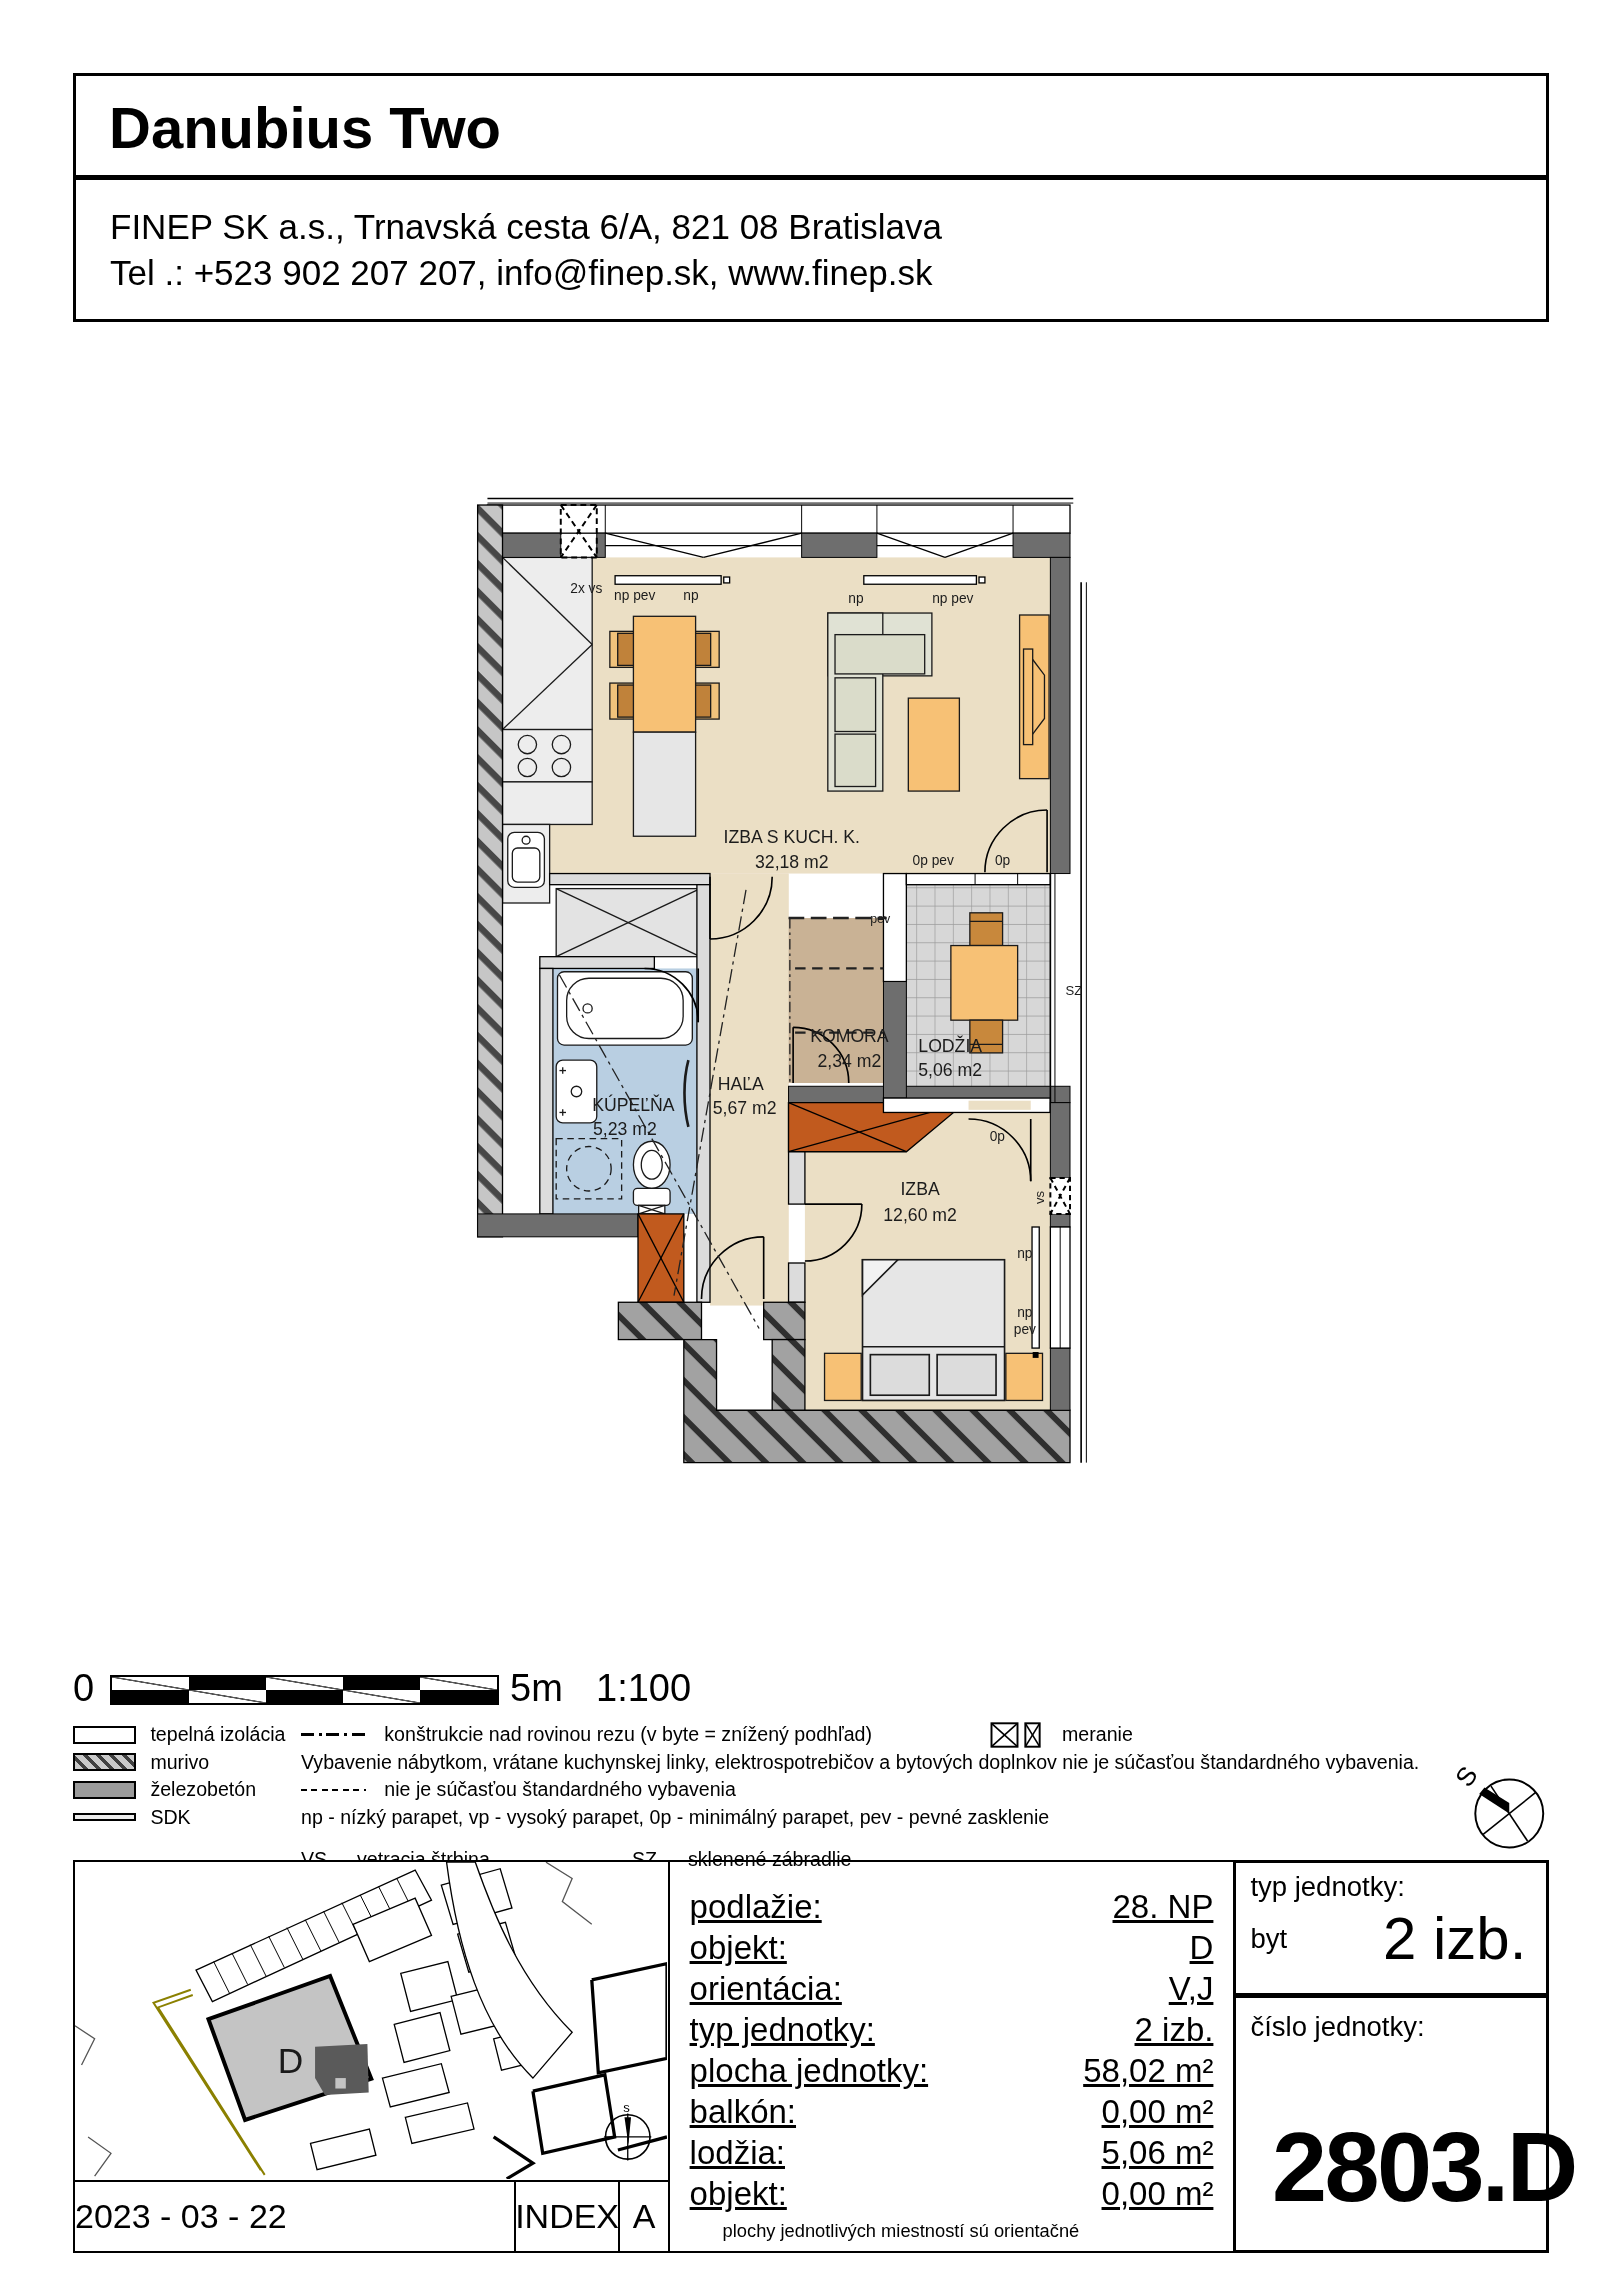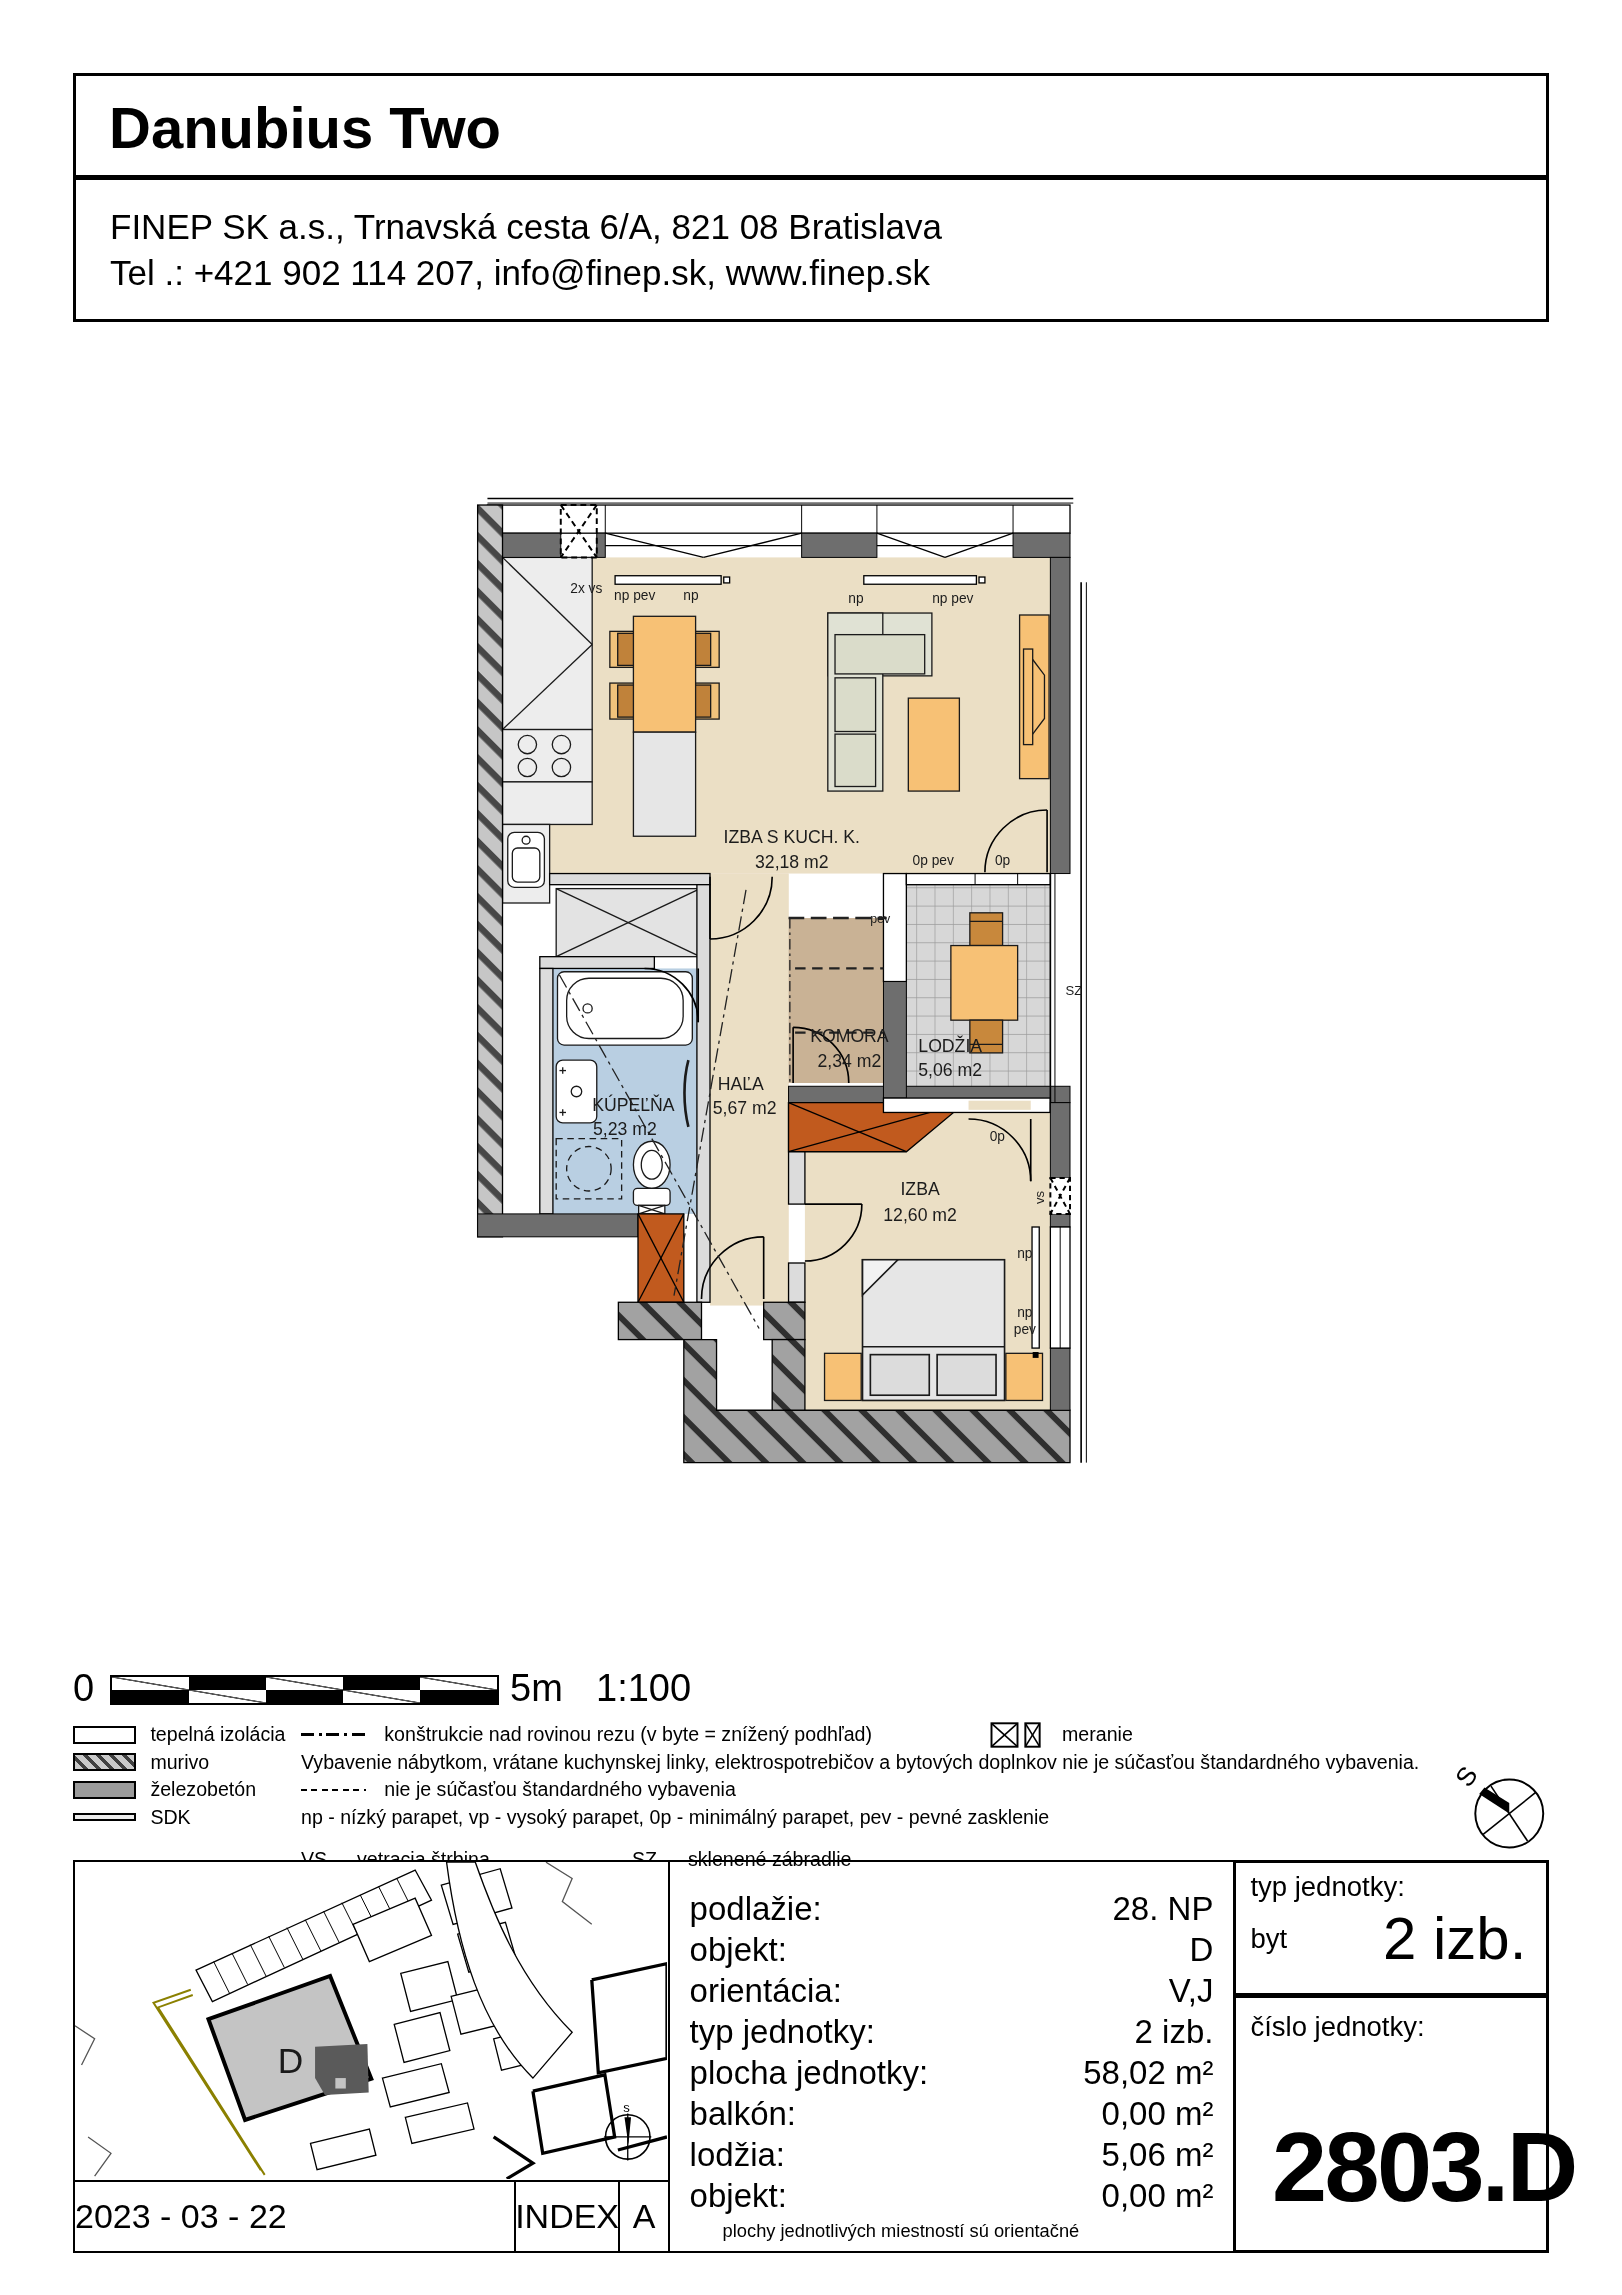--- a/index.html
+++ b/index.html
@@ -79,7 +79,7 @@
     <div class="header-divider"></div>
     <div class="header-address">
       <div>FINEP SK a.s., Trnavská cesta 6/A, 821 08 Bratislava</div>
-      <div>Tel .: +421 902 114 207, info@finep.sk, www.finep.sk</div>
+      <div>Tel .: +523 902 207 207, info@finep.sk, www.finep.sk</div>
     </div>
   </div>
 

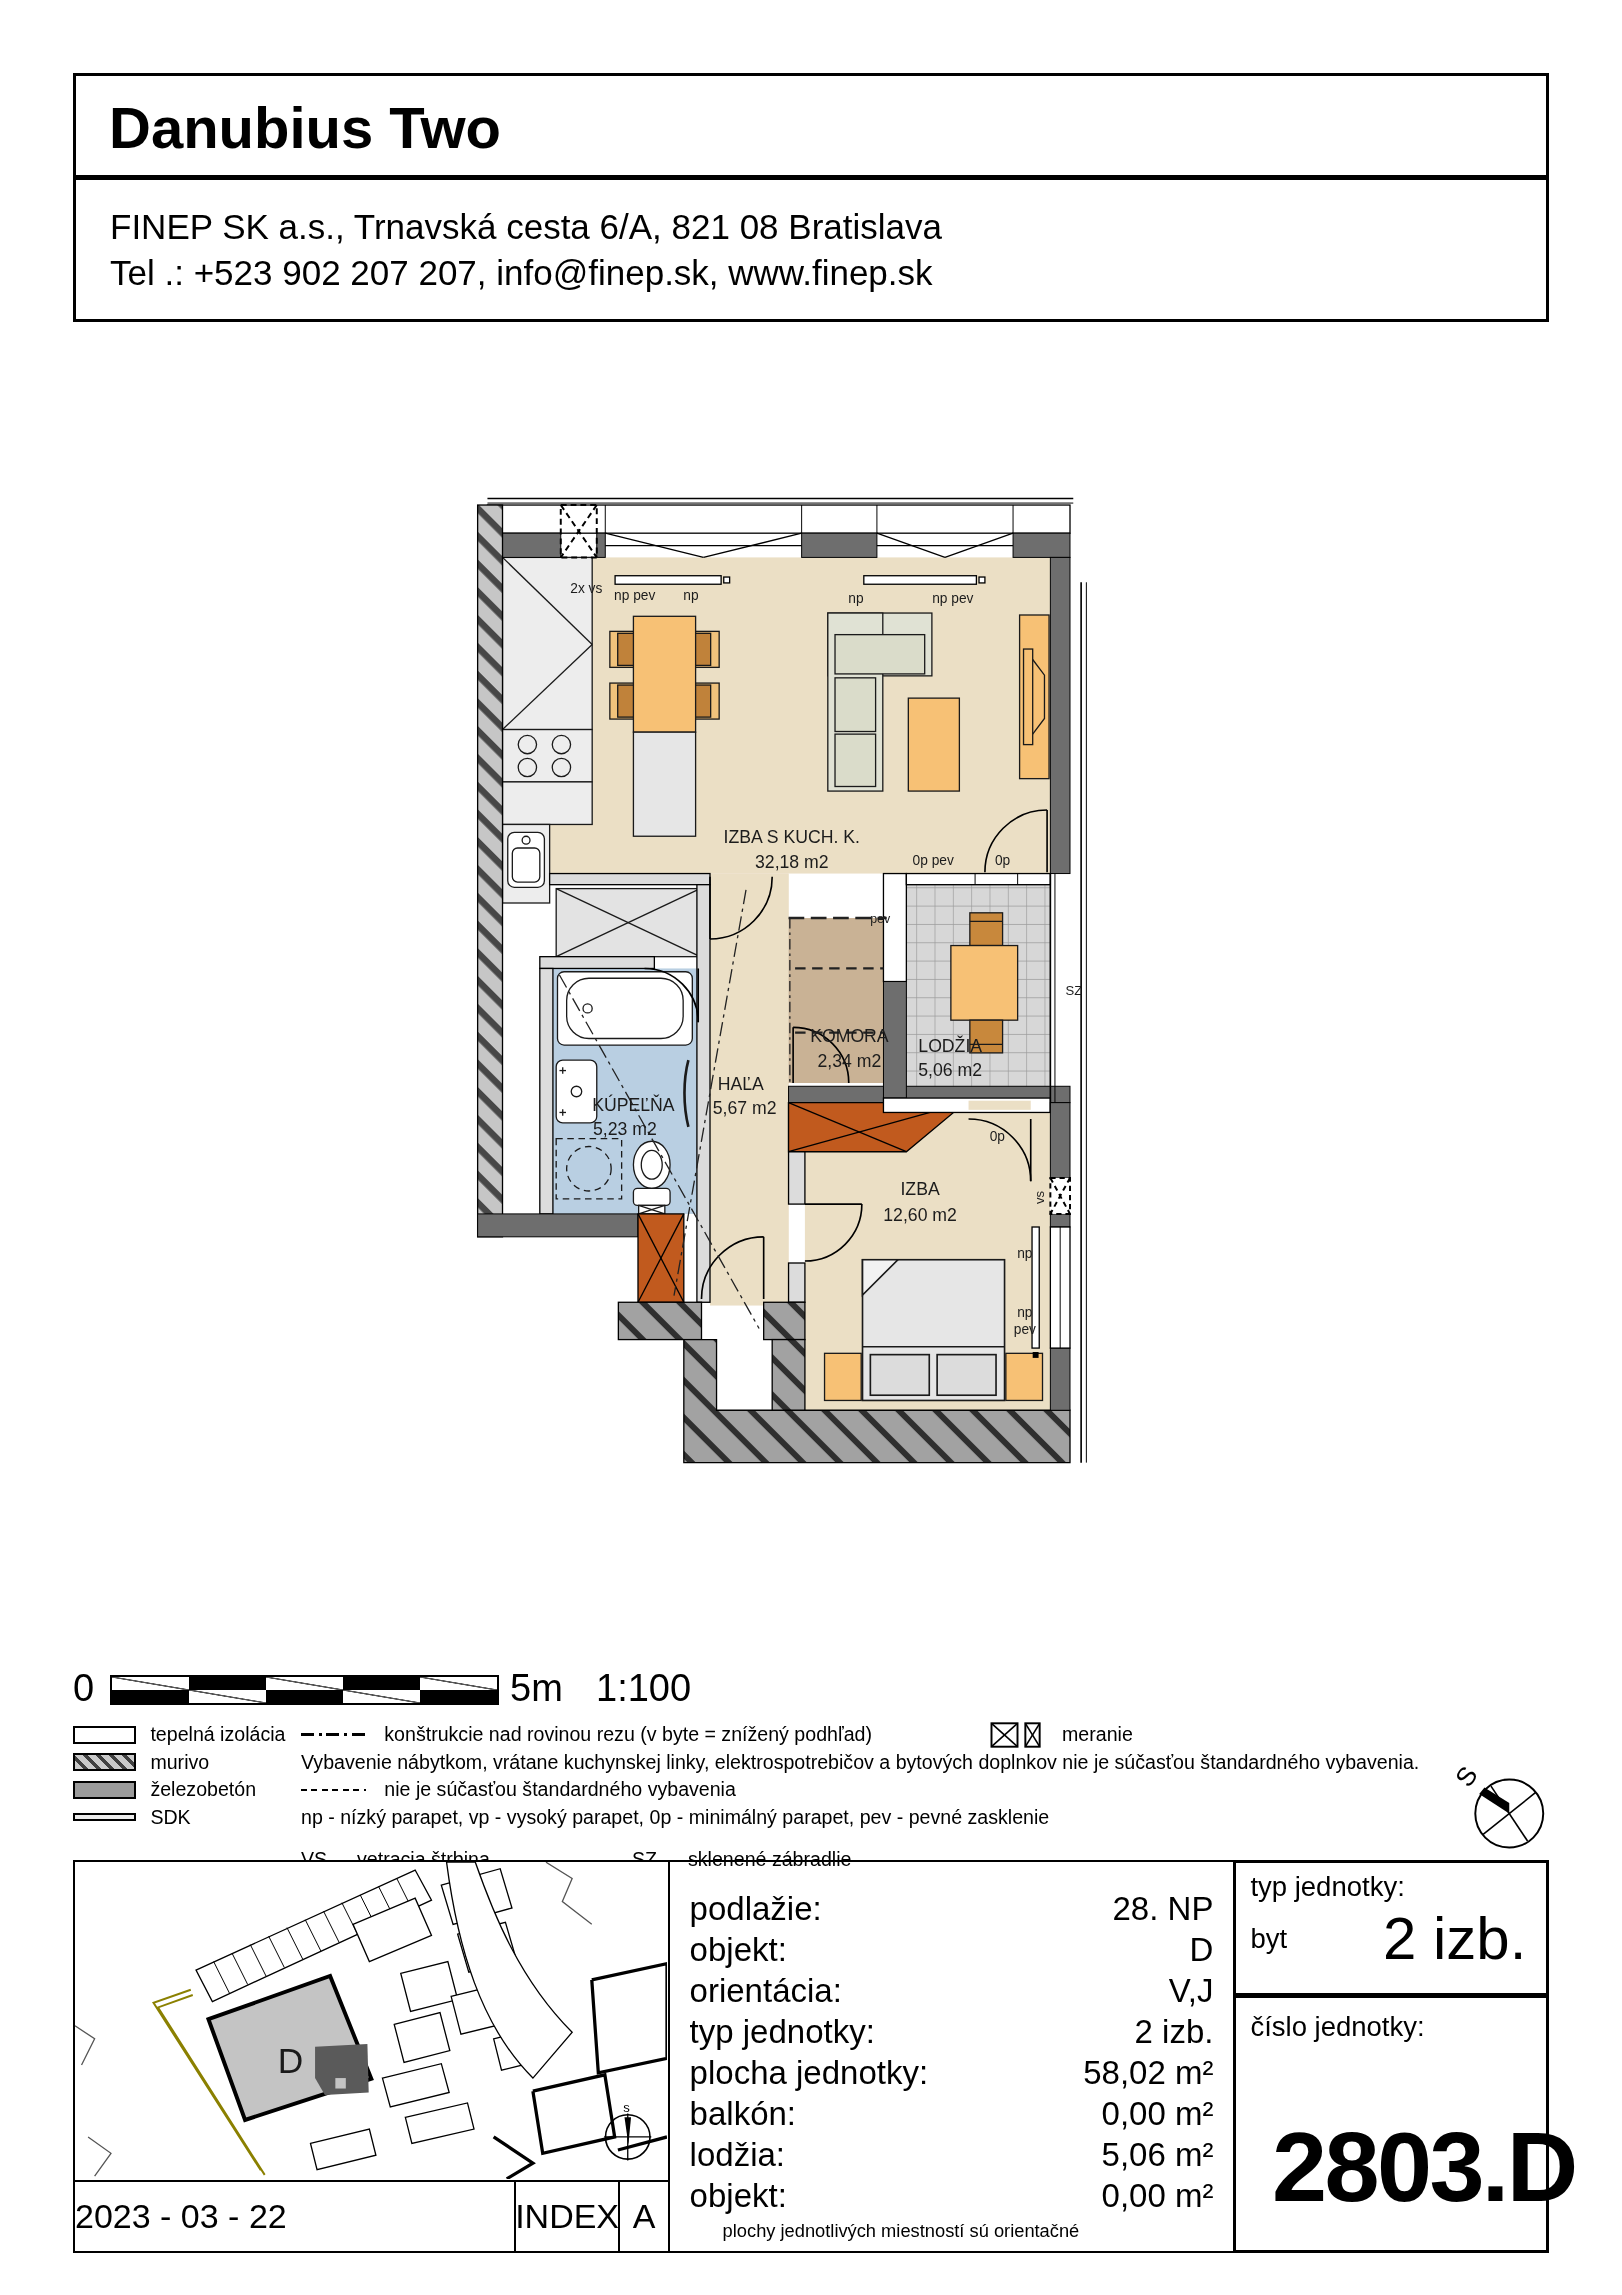--- a/index.html
+++ b/index.html
@@ -53,7 +53,7 @@
   .rev-cell{width:50px;border:2.6px solid #000;border-top:none;border-left:none;box-sizing:border-box;display:flex;align-items:center;justify-content:center;font-size:34px;}
   .info-panel{position:absolute;left:597px;top:0;width:563px;height:393px;border-top:2.6px solid #000;border-bottom:2.6px solid #000;box-sizing:border-box;}
   .info-rows{position:absolute;left:0;top:26px;right:0;}
-  .info-row{display:flex;justify-content:space-between;height:41px;align-items:center;padding:0 19.6px 0 19.6px;font-size:33px;}
+  .info-row{display:flex;justify-content:space-between;height:41px;align-items:flex-start;padding:0 19.6px 0 19.6px;font-size:33px;text-decoration:underline;}
   .info-foot{position:absolute;left:19.6px;bottom:9.2px;font-size:18.3px;padding-left:33px;}
   .unit-panel{position:absolute;left:1160px;top:0;width:316px;height:393px;}
   .unit-top{position:absolute;left:0;top:0;width:316px;height:136px;border:3.3px solid #000;box-sizing:border-box;}

